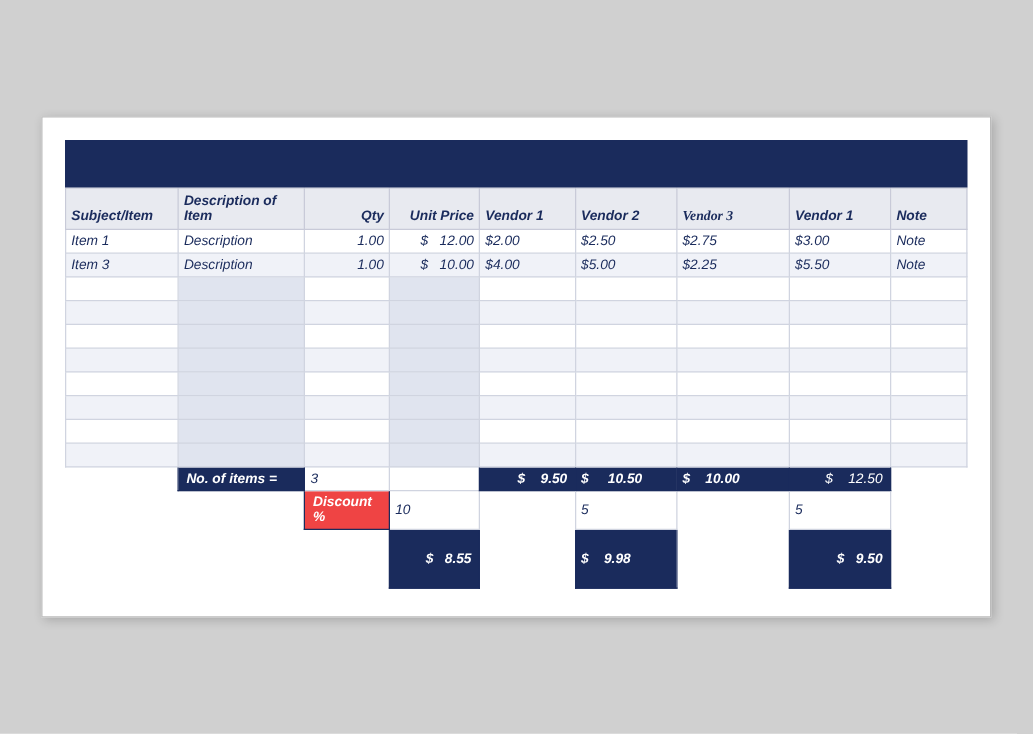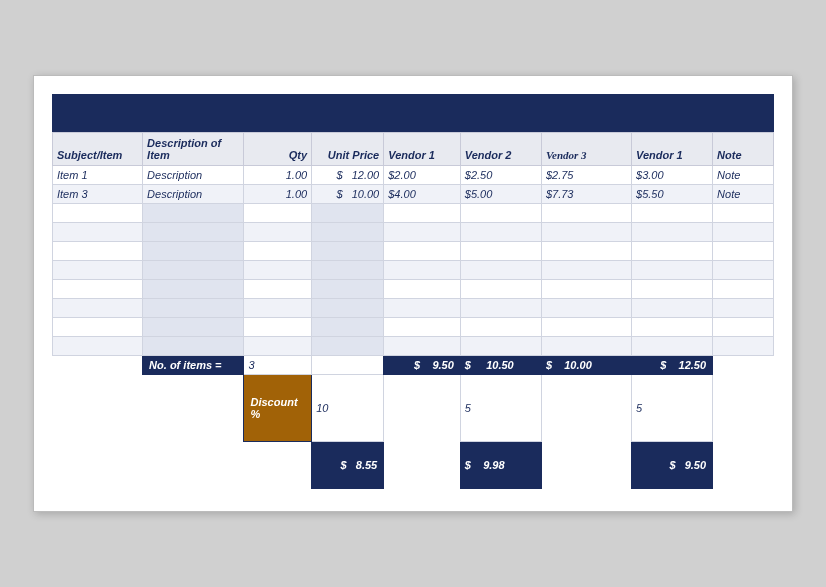--- a/index.html
+++ b/index.html
@@ -125,7 +125,7 @@
     <td class="col-unit" style="text-align:right">$&nbsp;&nbsp;&nbsp;10.00</td>
     <td>$4.00</td>
     <td>$5.00</td>
-    <td>$7.73</td>
+    <td>$2.25</td>
     <td>$5.50</td>
     <td>Note</td>
   </tr>

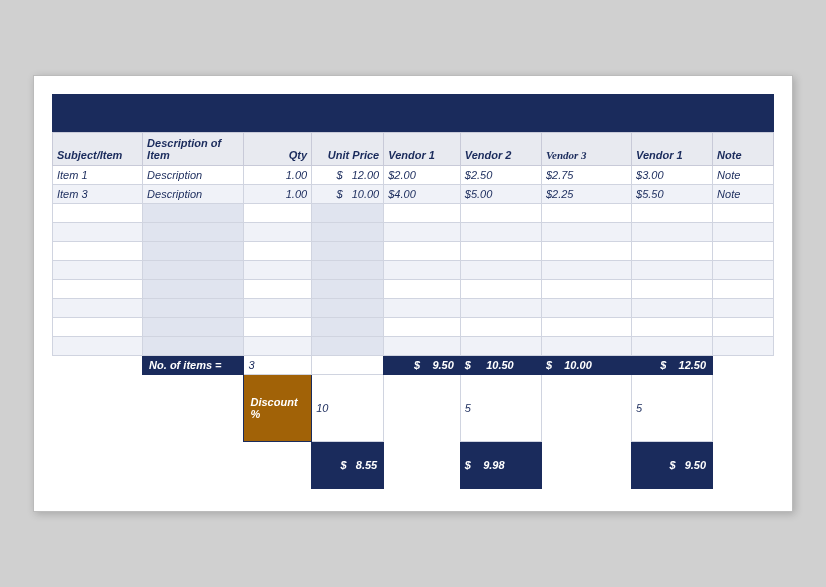--- a/index.html
+++ b/index.html
@@ -225,7 +225,7 @@
   <td style="background:#1a2b5c;color:#fff;font-weight:bold;text-align:right;padding:3px 6px;border:1px solid #1a2b5c;">$&nbsp;&nbsp;&nbsp;&nbsp;9.50</td>
   <td style="background:#1a2b5c;color:#fff;font-weight:bold;padding:3px 4px;border:1px solid #1a2b5c;white-space:nowrap;">$&nbsp;&nbsp;&nbsp;&nbsp;&nbsp;10.50</td>
   <td style="background:#1a2b5c;color:#fff;font-weight:bold;padding:3px 4px;border:1px solid #1a2b5c;white-space:nowrap;">$&nbsp;&nbsp;&nbsp;&nbsp;10.00</td>
-  <td style="background:#1a2b5c;color:#fff;font-weight:bold;text-align:right;padding:3px 6px;border:1px solid #1a2b5c;">$&nbsp;&nbsp;&nbsp;&nbsp;12.50</td>
+  <td style="background:#1a2b5c;color:#fff;font-weight:normal;text-align:right;padding:3px 6px;border:1px solid #1a2b5c;">$&nbsp;&nbsp;&nbsp;&nbsp;12.50</td>
   <td style="border:none;background:#fff;">&nbsp;</td>
 </tr>
         <tr>

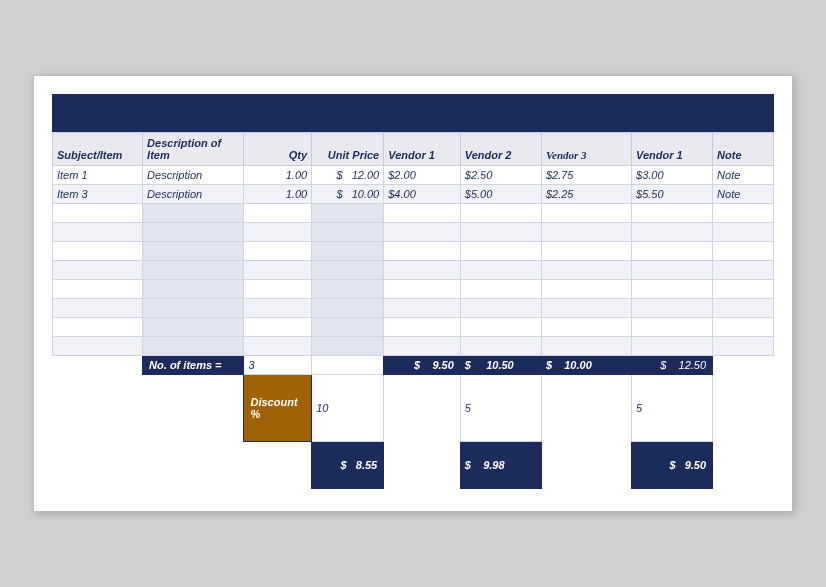--- a/index.html
+++ b/index.html
@@ -231,7 +231,7 @@
         <tr>
   <td style="border:none;background:#fff;">&nbsp;</td>
   <td style="border:none;background:#fff;">&nbsp;</td>
-  <td style="background:#a16207;color:#fff;font-weight:bold;font-style:italic;padding:21px 6px;border:1px solid #1a2b5c;">Discount %</td>
+  <td style="background:#ef4444;color:#fff;font-weight:bold;font-style:italic;padding:3px 6px;border:1px solid #1a2b5c;">Discount %</td>
   <td style="background:#fff;color:#1a2b5c;font-style:italic;padding:3px 4px;border:1px solid #d0d4e0;">10</td>
   <td style="border:none;background:#fff;">&nbsp;</td>
   <td style="background:#fff;color:#1a2b5c;font-style:italic;padding:3px 4px;border:1px solid #d0d4e0;">5</td>

